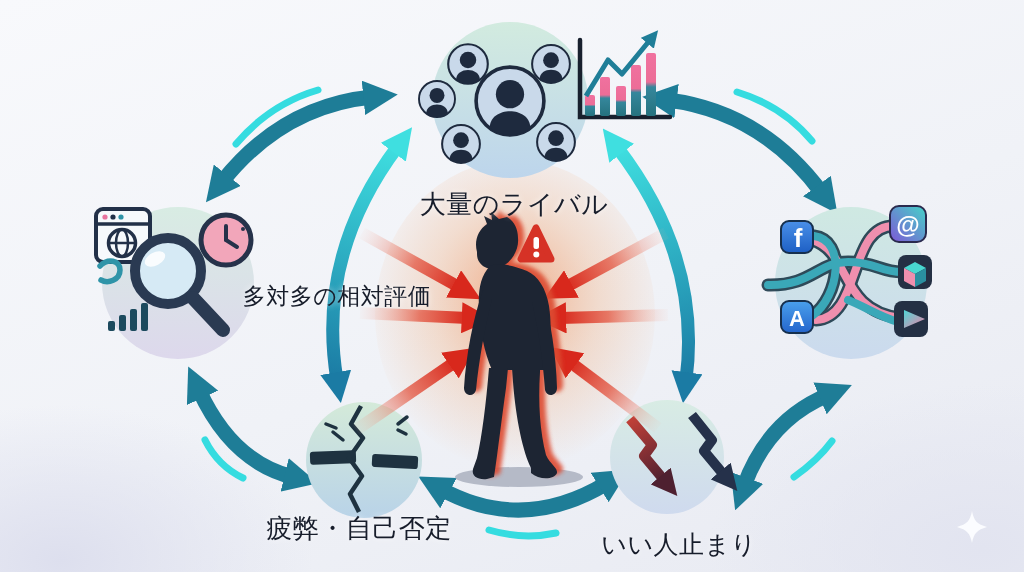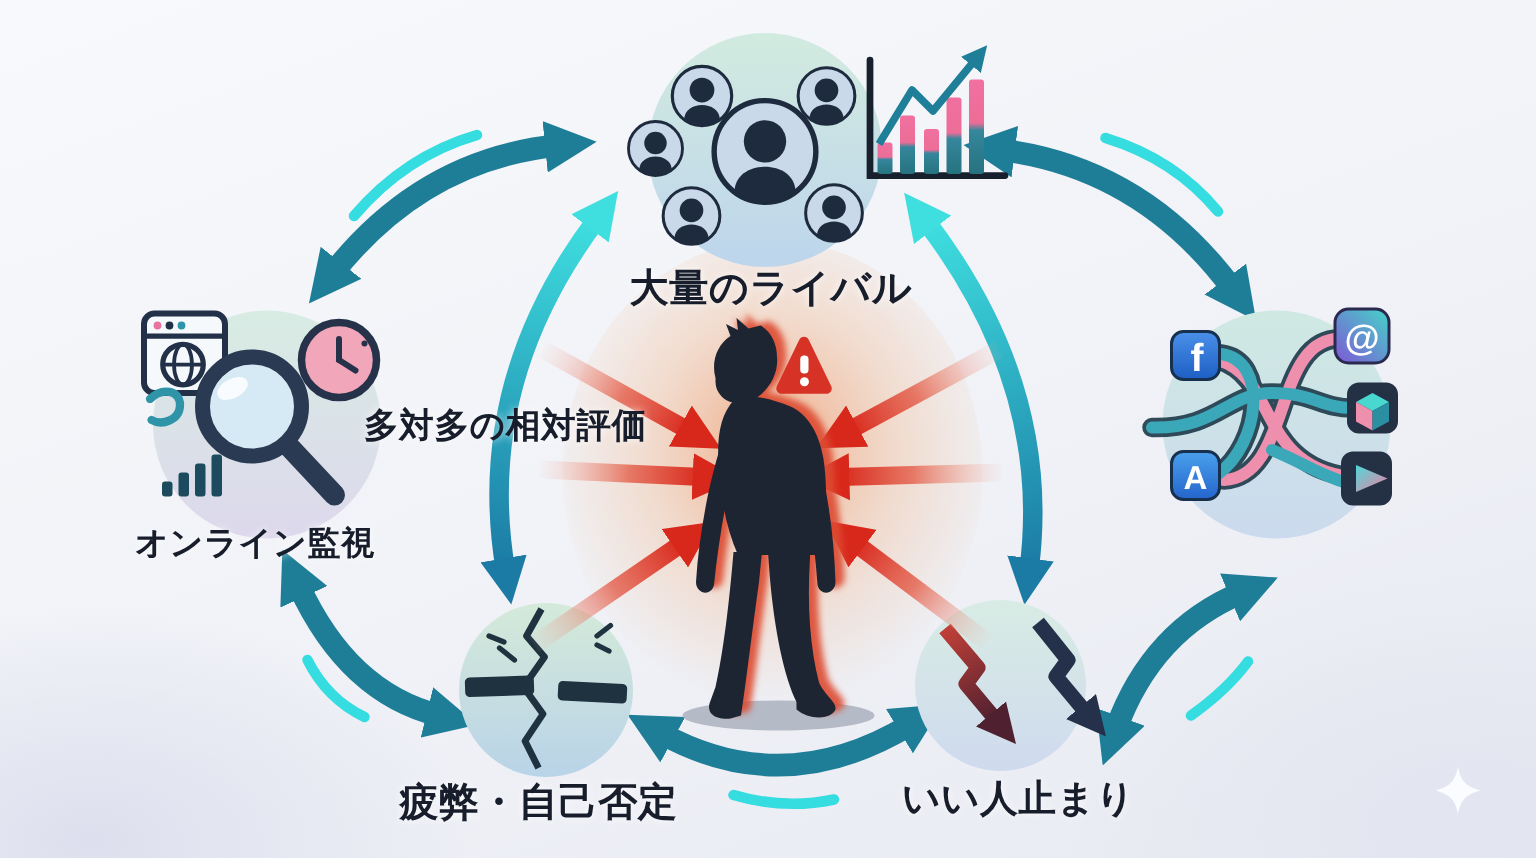--- a/index.html
+++ b/index.html
@@ -14,8 +14,9 @@
   .stage svg{position:absolute;left:0;top:0;}
   .lbl{
     position:absolute;transform:translate(-50%,-50%);
-    font-weight:700;color:#171d2b;white-space:nowrap;letter-spacing:.5px;
+    font-weight:400;color:#171d2b;white-space:nowrap;letter-spacing:.5px;
     text-shadow:0 0 6px rgba(255,255,255,.85);
+    margin-top:12px;
   }
   .lbl-node{font-size:26px;}
   .lbl-center{font-size:23px;}

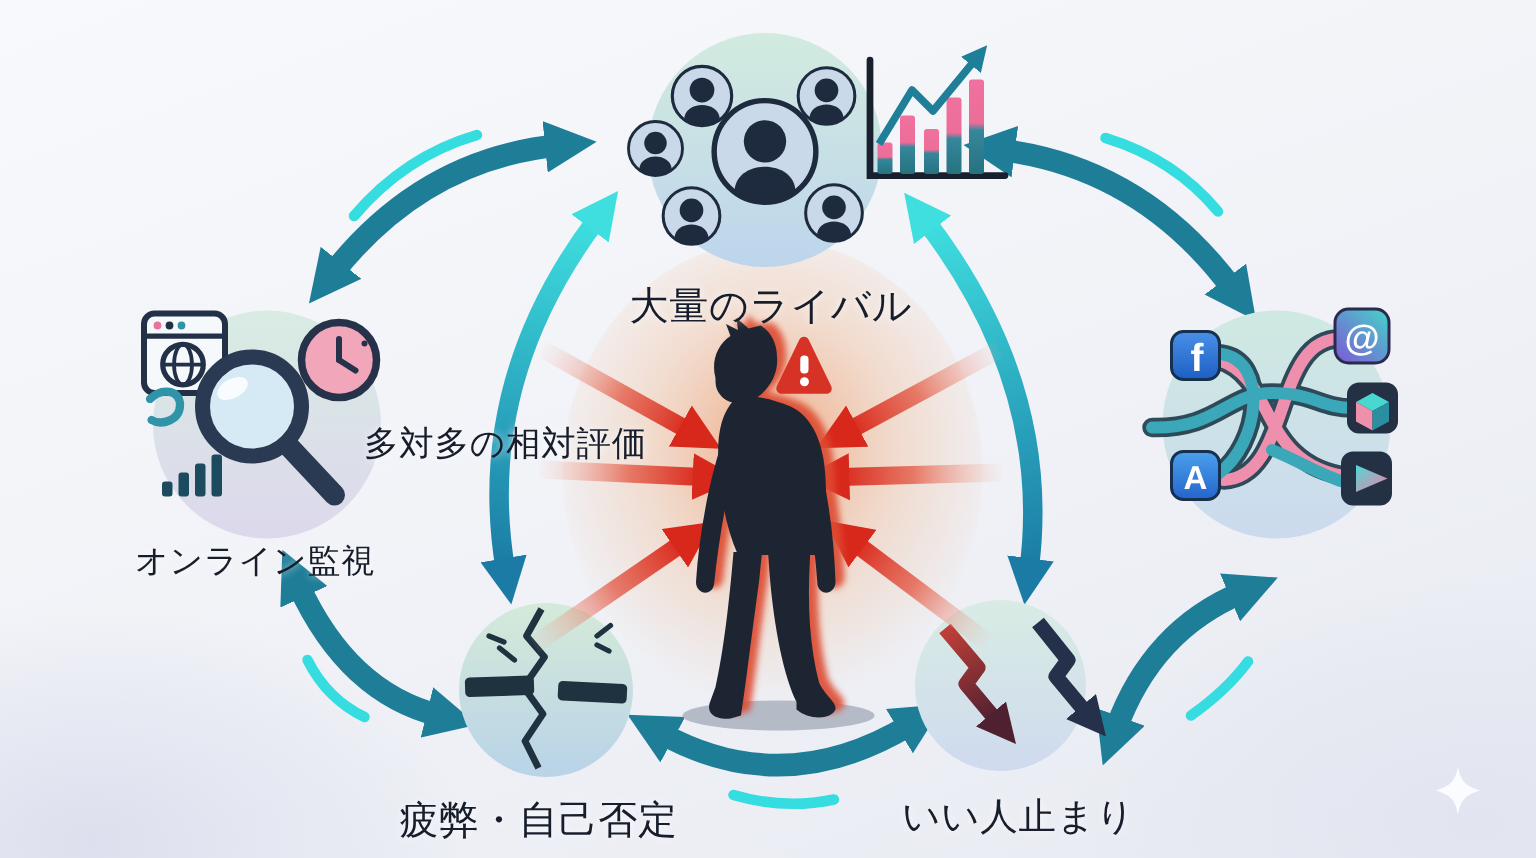--- a/index.html
+++ b/index.html
@@ -313,7 +313,6 @@
 </svg>
 
 <div class="lbl lbl-node" style="left:514px;top:192px">大量のライバル</div>
-<div class="lbl lbl-node" style="left:170px;top:362px;font-size:22px">オンライン監視</div>
 <div class="lbl lbl-node" style="left:359px;top:535px">疲弊・自己否定</div>
 <div class="lbl lbl-node" style="left:679px;top:532px;font-size:25px">いい人止まり</div>
 <div class="lbl lbl-center" style="left:337px;top:284px">多対多の相対評価</div>

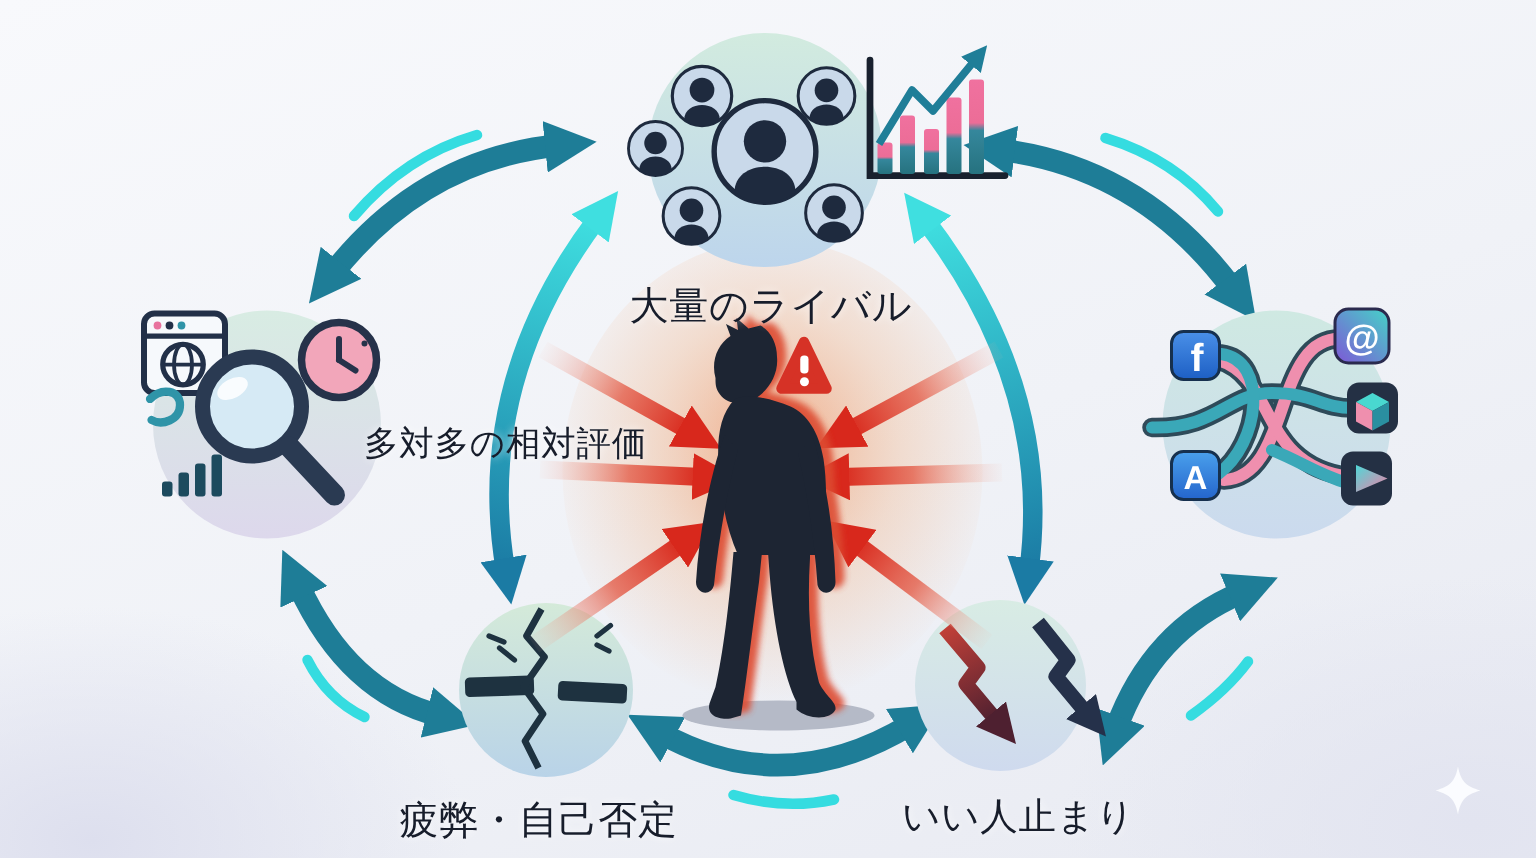--- a/index.html
+++ b/index.html
@@ -313,7 +313,7 @@
 </svg>
 
 <div class="lbl lbl-node" style="left:514px;top:192px">大量のライバル</div>
-<div class="lbl lbl-node" style="left:359px;top:535px">疲弊・自己否定</div>
+<div class="lbl lbl-node" style="left:359px;top:516px">疲弊・自己否定</div>
 <div class="lbl lbl-node" style="left:679px;top:532px;font-size:25px">いい人止まり</div>
 <div class="lbl lbl-center" style="left:337px;top:284px">多対多の相対評価</div>
 </div>

